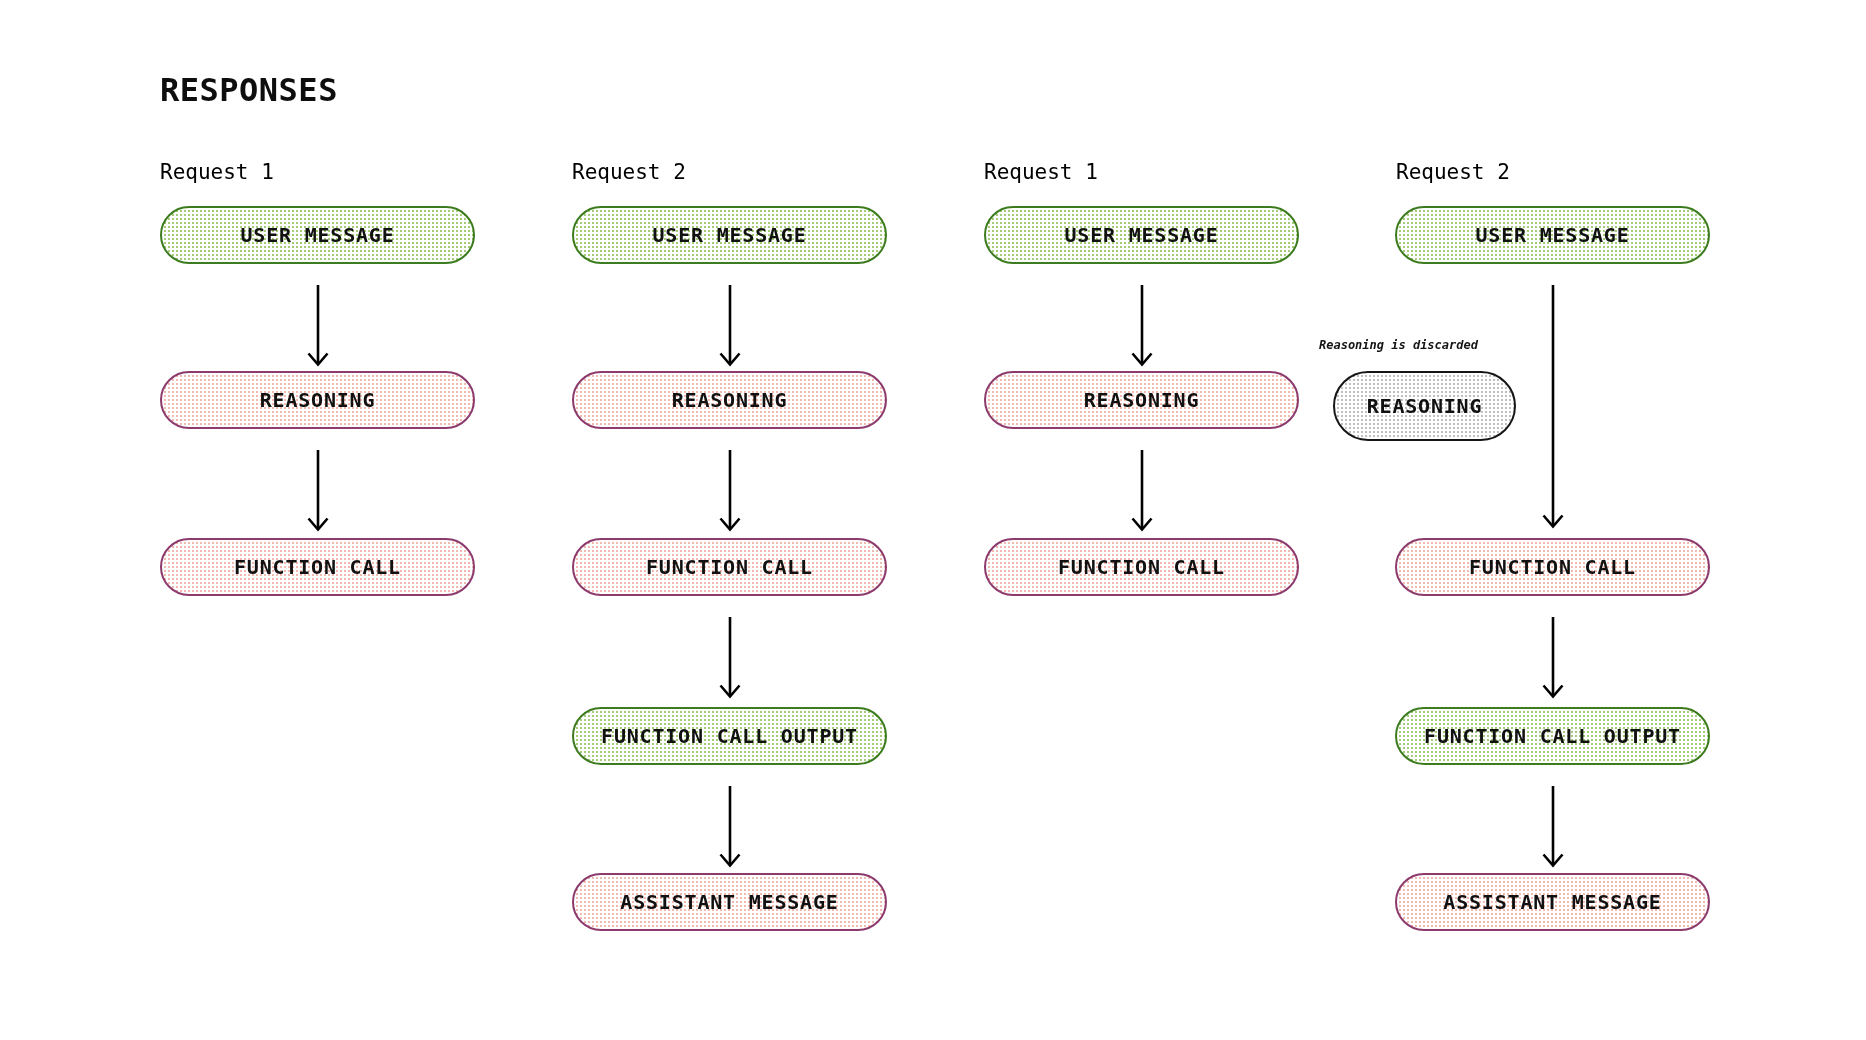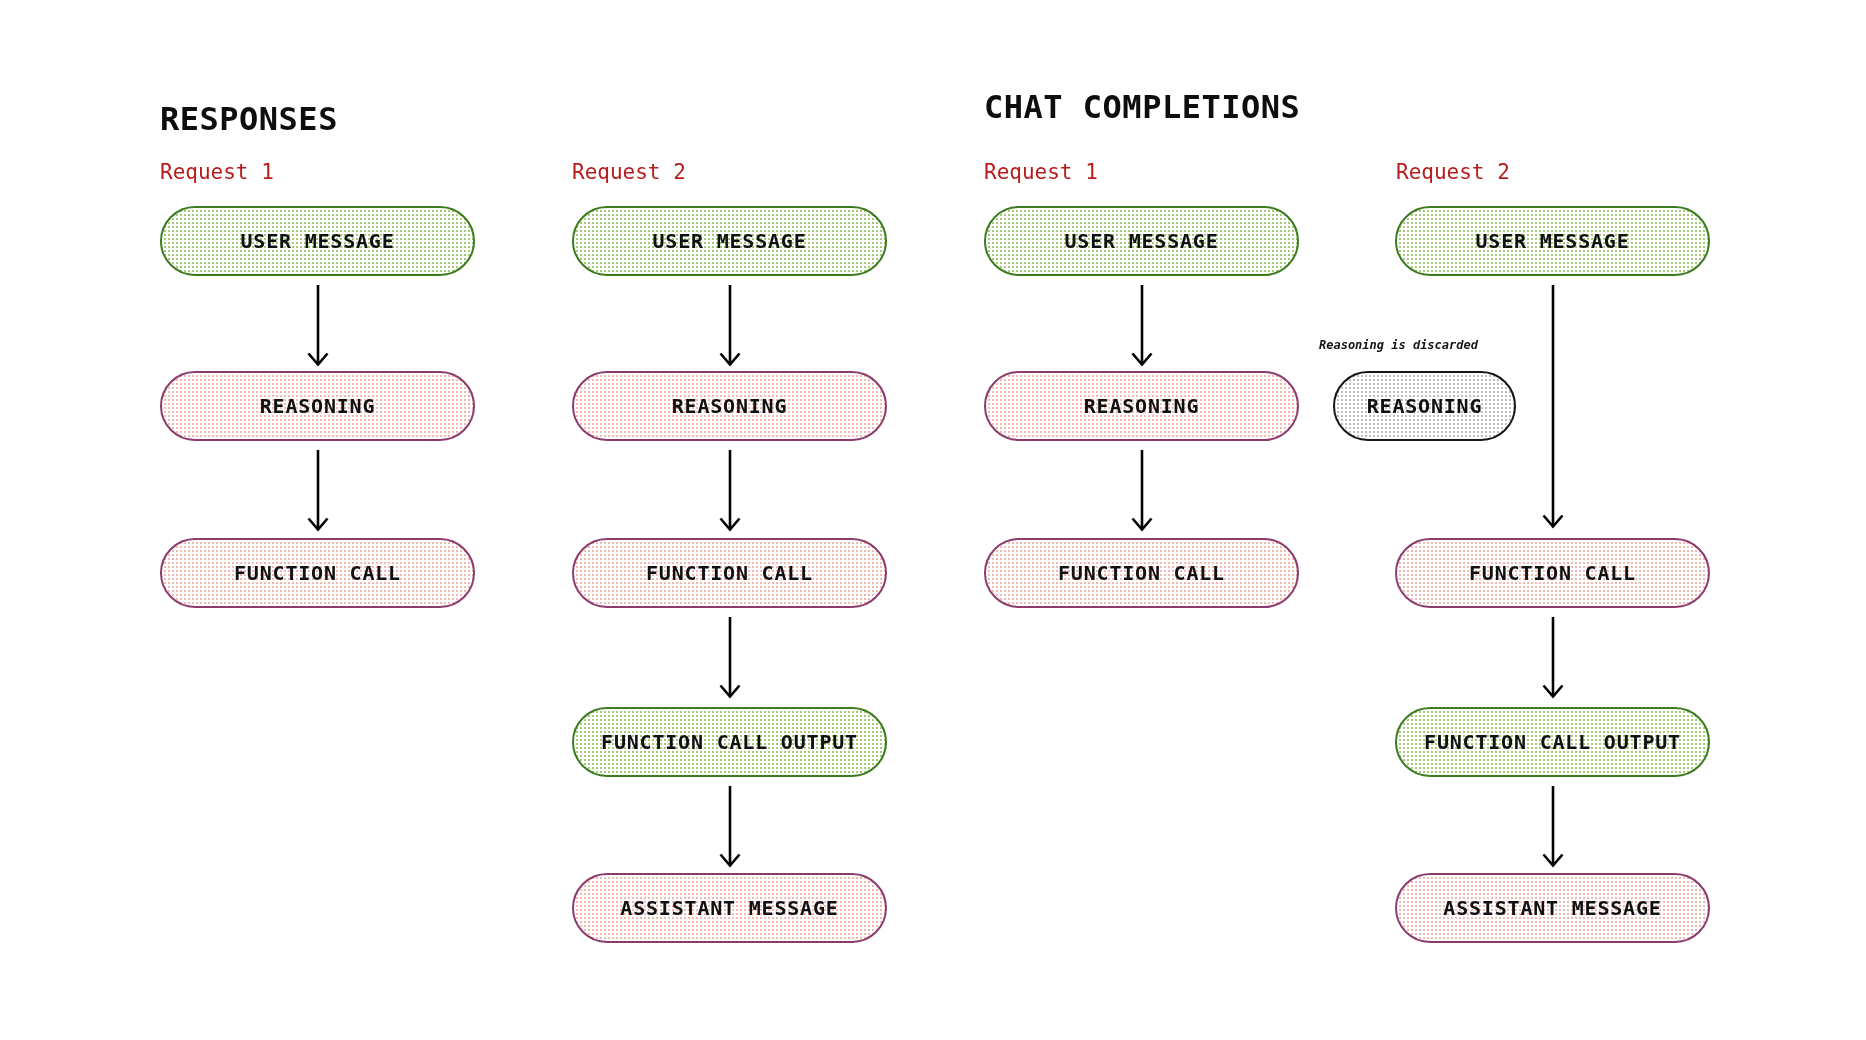--- a/index.html
+++ b/index.html
@@ -85,7 +85,7 @@
 
 <div class="canvas">
 
-  <div class="section-title" style="left:160px; top:100px">RESPONSES</div>
+  <div class="section-title" style="left:160px; top:71px">RESPONSES</div>
   <div class="section-title" style="left:984px; top:88px">CHAT COMPLETIONS</div>
 
   <div class="request-label" style="left:160px; top:160px">Request 1</div>

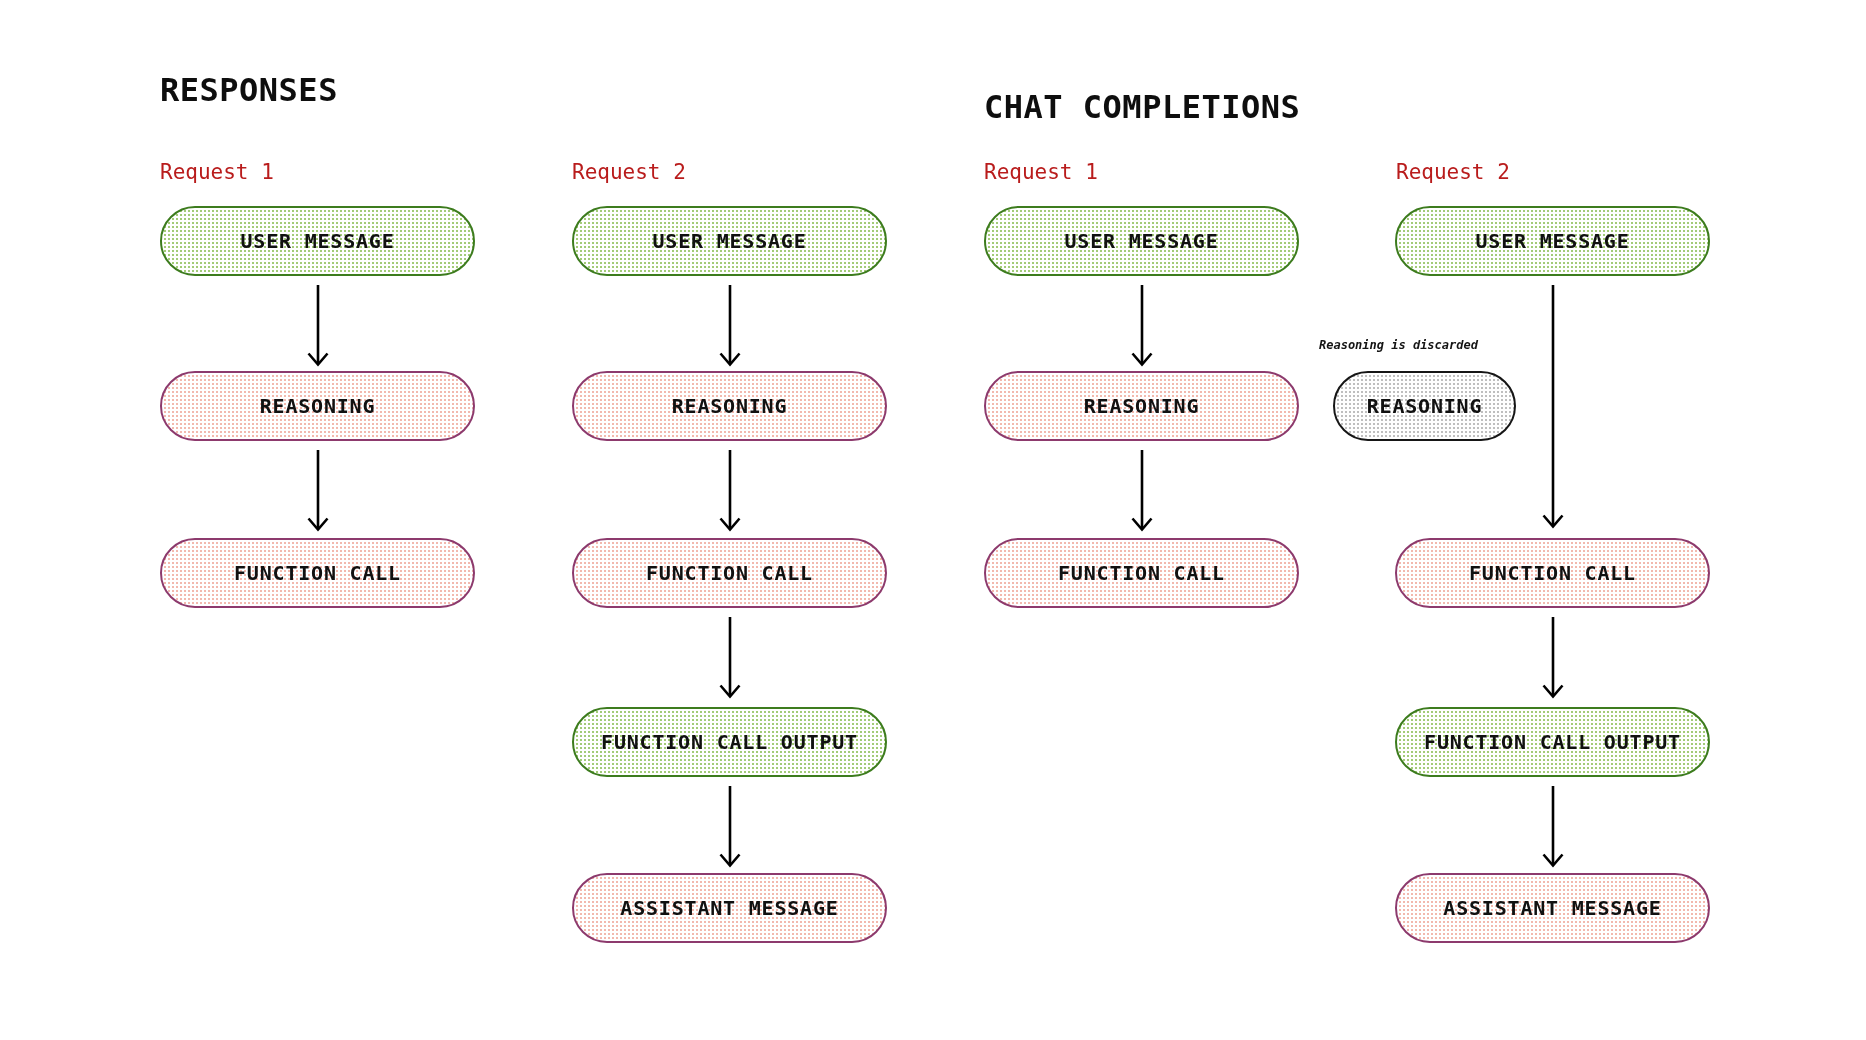--- a/index.html
+++ b/index.html
@@ -86,7 +86,6 @@
 <div class="canvas">
 
   <div class="section-title" style="left:160px; top:71px">RESPONSES</div>
-  <div class="section-title" style="left:984px; top:88px">CHAT COMPLETIONS</div>
 
   <div class="request-label" style="left:160px; top:160px">Request 1</div>
   <div class="request-label" style="left:572px; top:160px">Request 2</div>

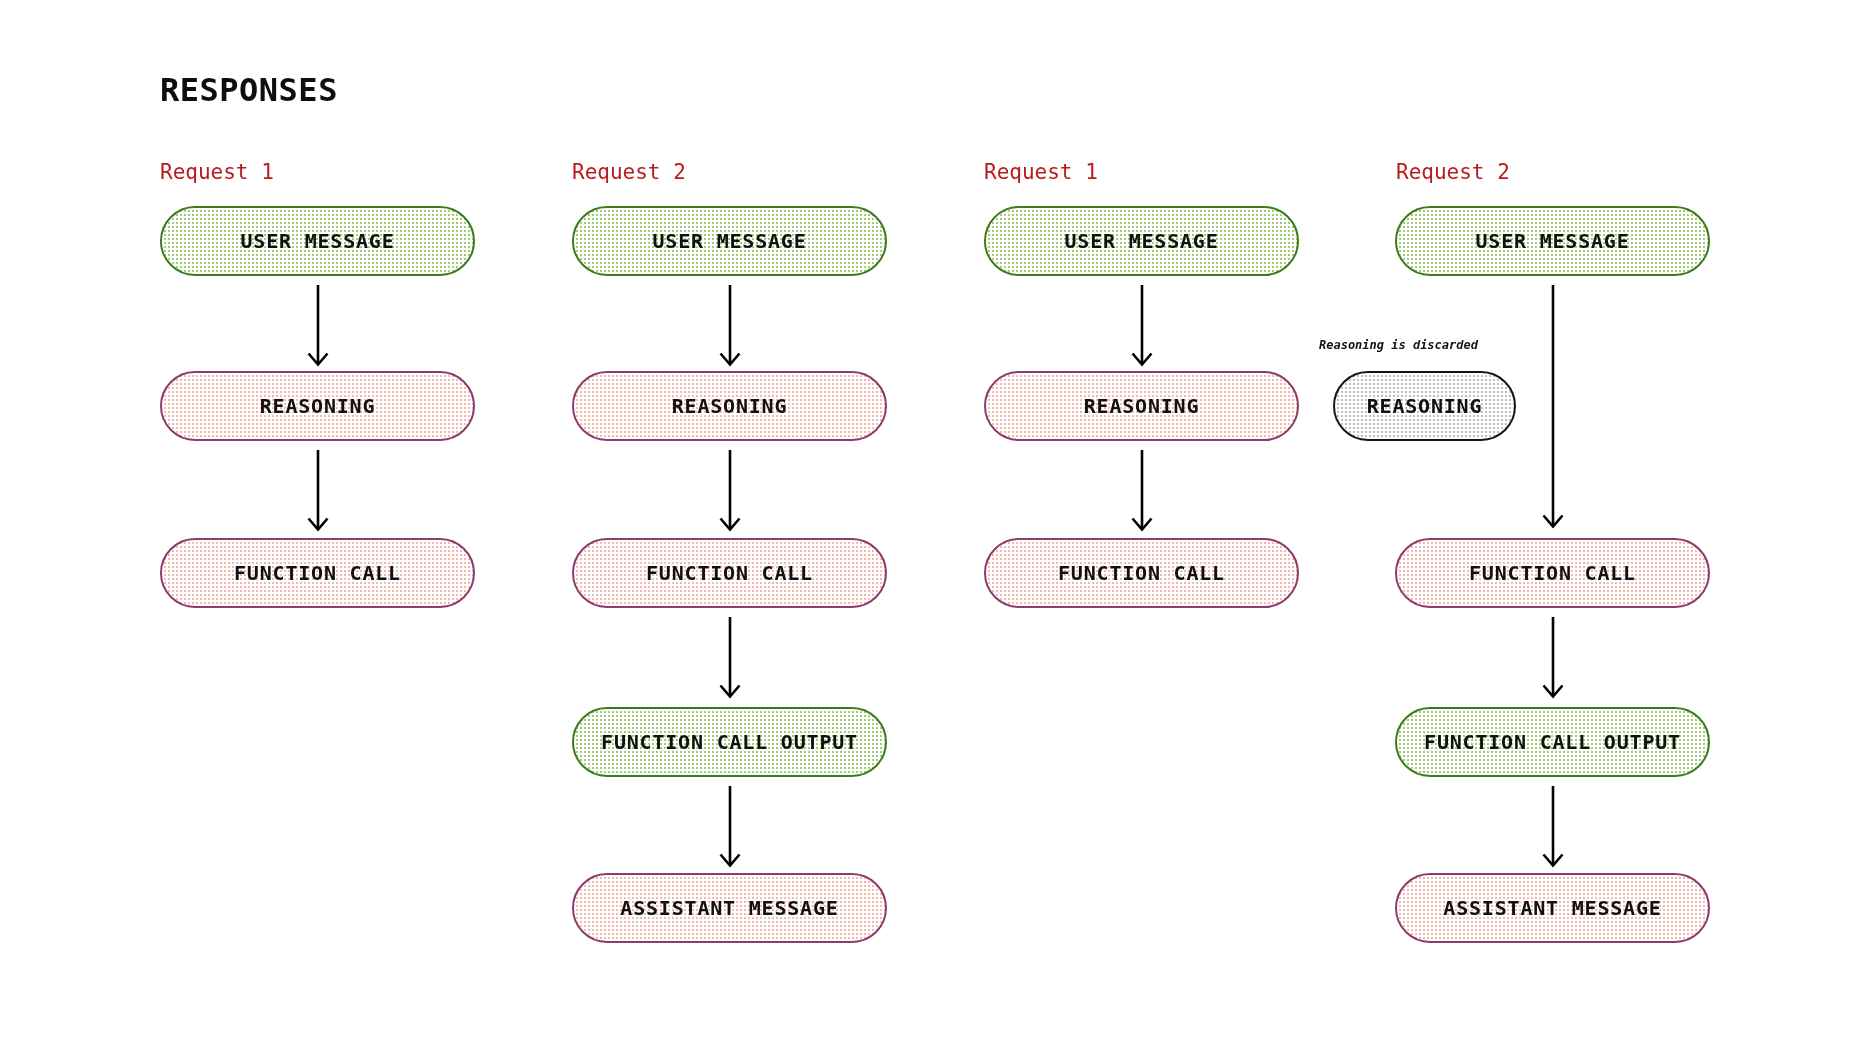--- a/index.html
+++ b/index.html
@@ -27,7 +27,7 @@
     position: absolute;
     font-size: 21px;
     font-weight: normal;
-    color: #b91c1c;
+    color: #000000;
     white-space: nowrap;
   }
   .pill {

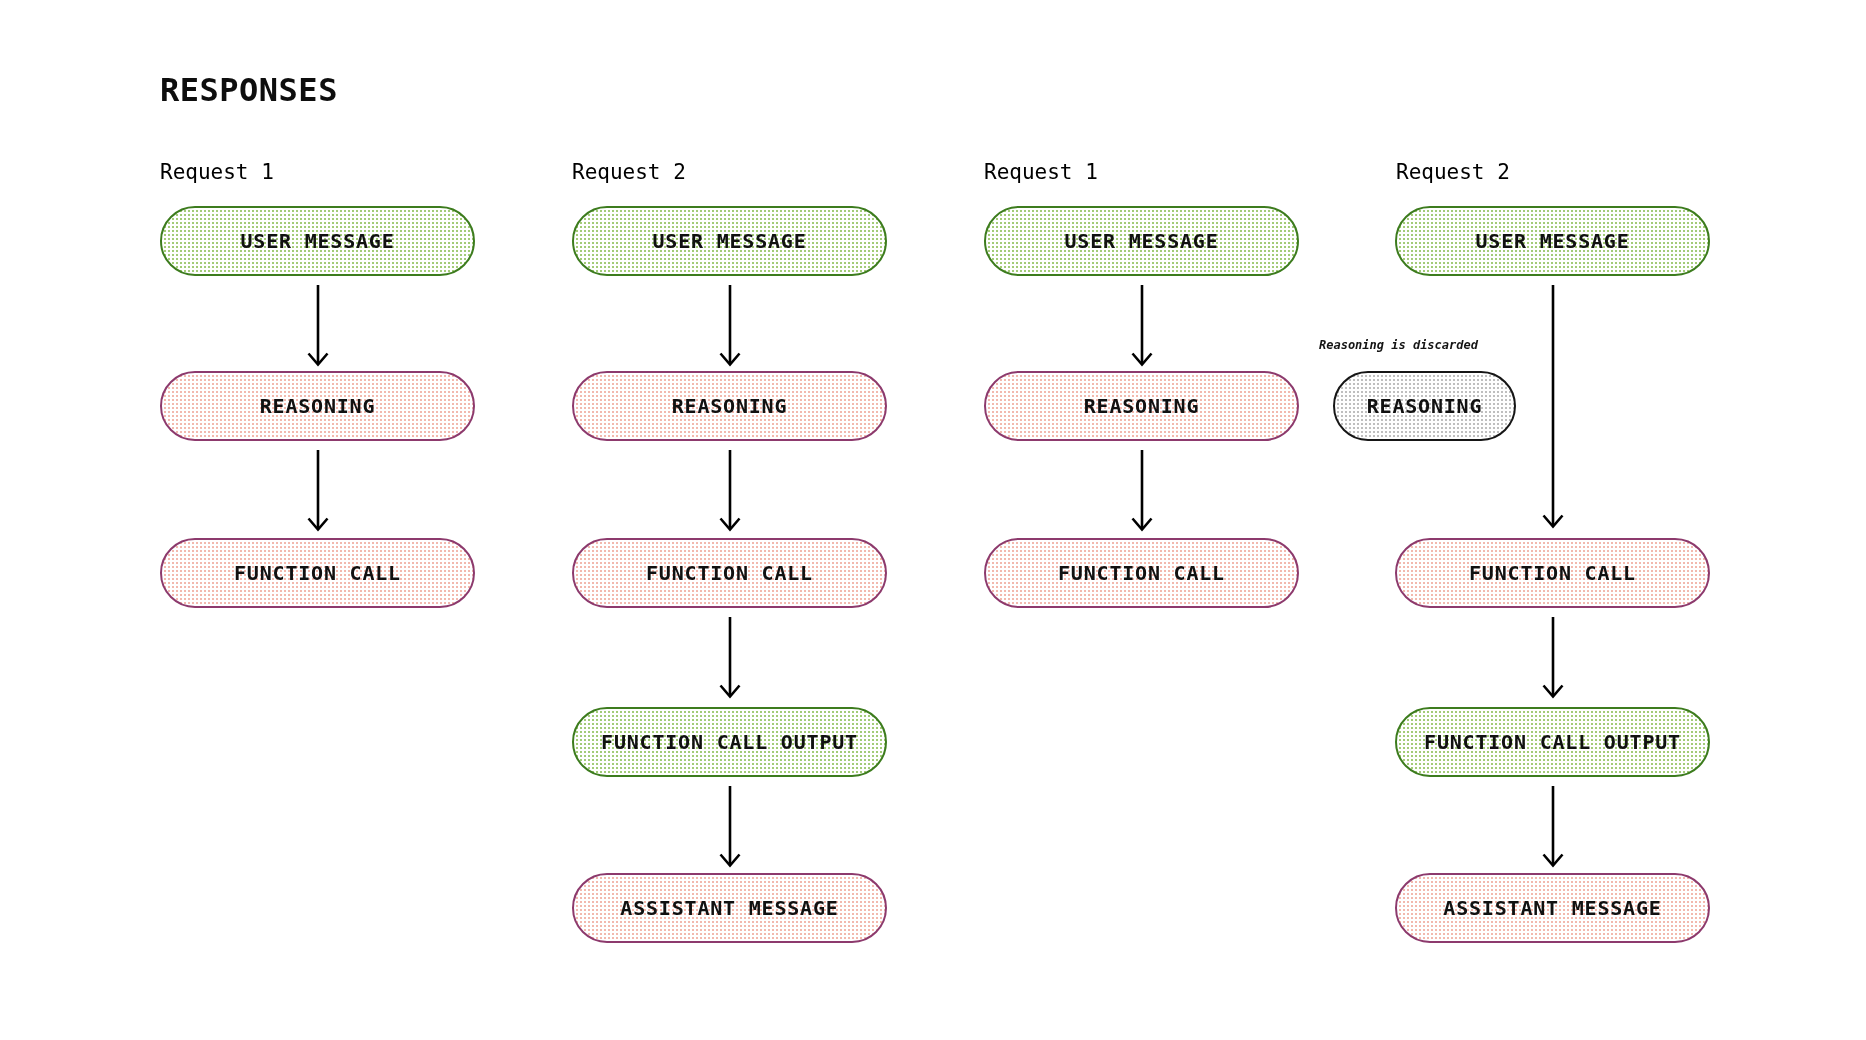--- a/index.html
+++ b/index.html
@@ -33,7 +33,7 @@
   .pill {
     position: absolute;
     width: 315px;
-    height: 70px;
+    height: 58px;
     box-sizing: border-box;
     border: 2.5px solid #888888;
     border-radius: 36px;

